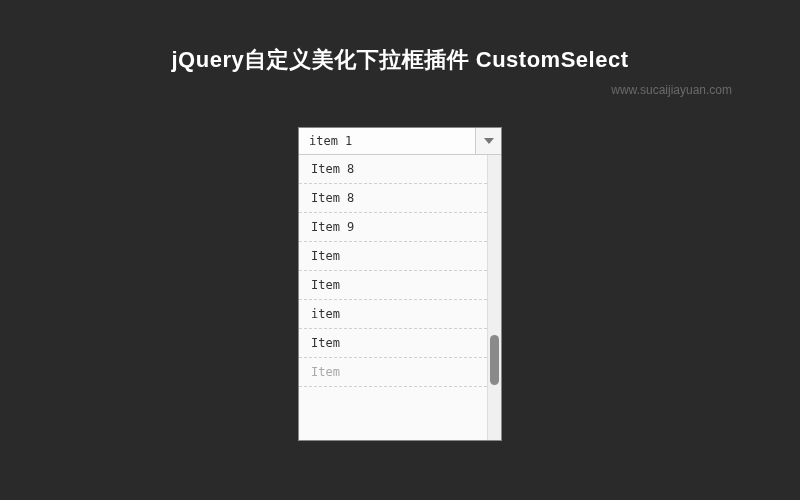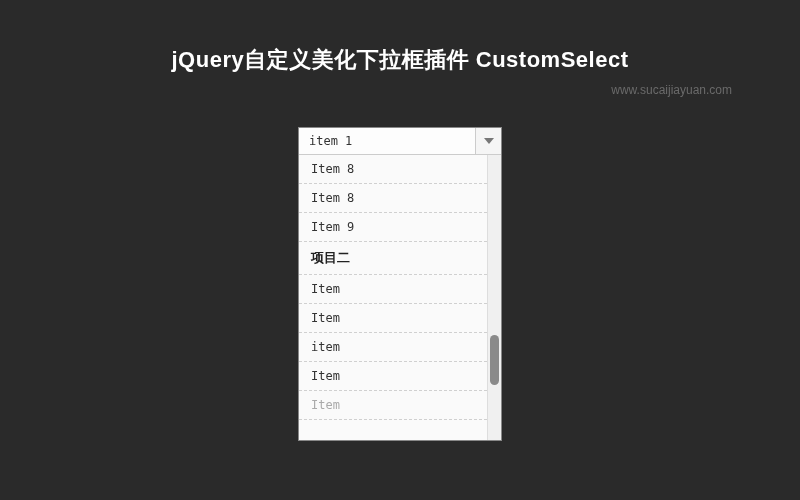--- a/index.html
+++ b/index.html
@@ -124,7 +124,6 @@
       <div class="option-item">Item 8</div>
       <div class="option-item">Item 8</div>
       <div class="option-item">Item 9</div>
-      <div class="option-item group-label">项目二</div>
       <div class="option-item">Item</div>
       <div class="option-item">Item</div>
       <div class="option-item">item</div>

